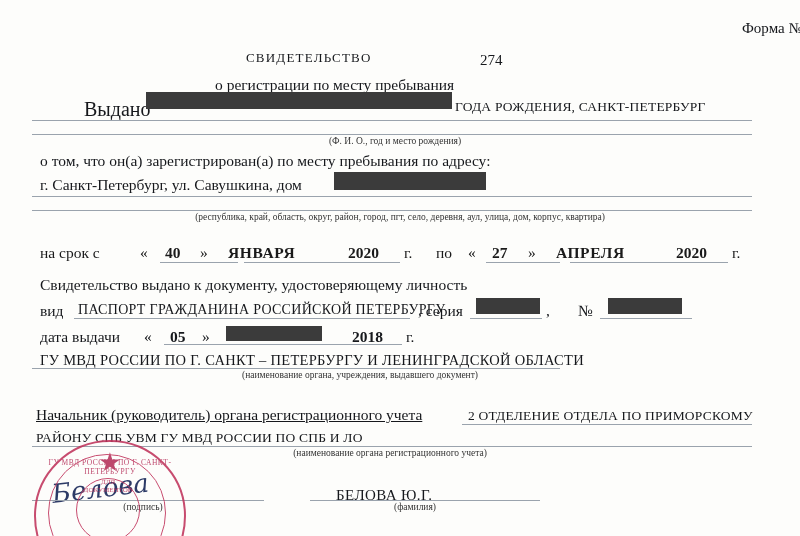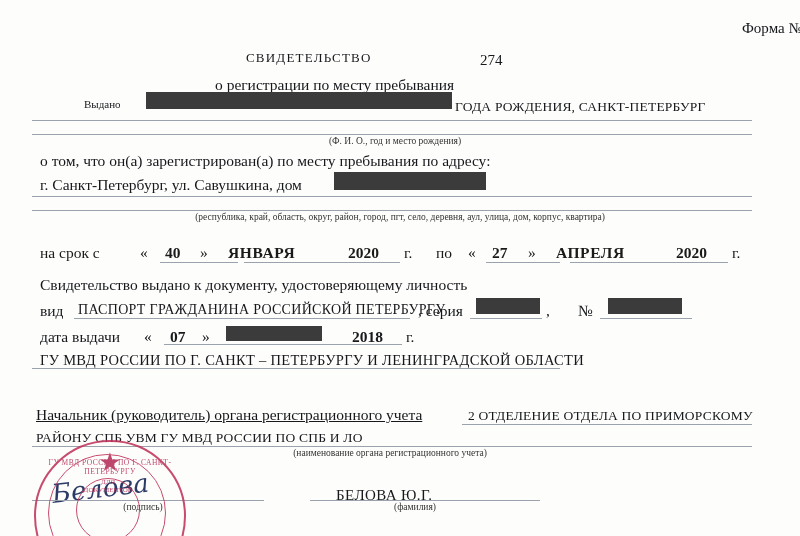--- a/index.html
+++ b/index.html
@@ -65,7 +65,7 @@
   }
   #lbl-vydano {
     top: 98px; left: 84px;
-    font-size: 11px;
+    font-size: 20px;
   }
   #birth-tail {
     top: 99px; left: 455px;

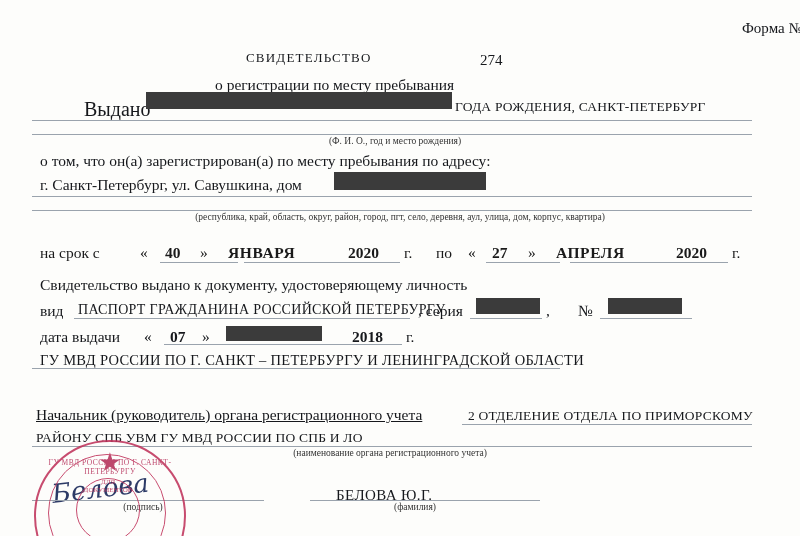--- a/index.html
+++ b/index.html
@@ -277,7 +277,7 @@
 
   <div class="txt" id="data-lbl">дата выдачи</div>
   <div class="txt" id="q5">«</div>
-  <div class="txt" id="d-issue">07</div>
+  <div class="txt" id="d-issue">05</div>
   <div class="txt" id="q6">»</div>
   <div class="redact" id="redact-month-issue"></div>
   <div class="txt" id="y-issue">2018</div>

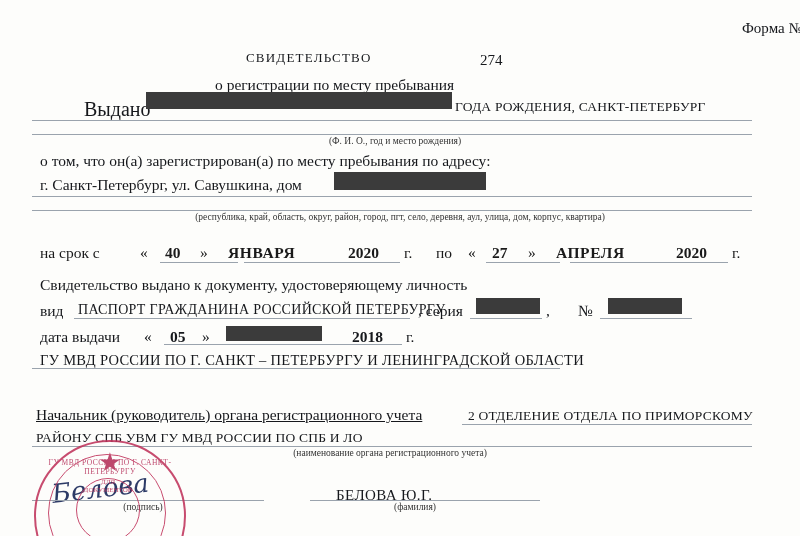--- a/index.html
+++ b/index.html
@@ -287,6 +287,7 @@
 
   <div class="txt" id="organ-val">ГУ  МВД  РОССИИ  ПО  Г. САНКТ – ПЕТЕРБУРГУ  И  ЛЕНИНГРАДСКОЙ ОБЛАСТИ</div>
   <div class="line" id="line-organ"></div>
+  <div class="caption" id="cap-organ">(наименование органа, учреждения, выдавшего документ)</div>
 
   <div class="txt" id="nach-lbl">Начальник (руководитель) органа регистрационного учета</div>
   <div class="txt" id="nach-val">2 ОТДЕЛЕНИЕ ОТДЕЛА  ПО ПРИМОРСКОМУ</div>

